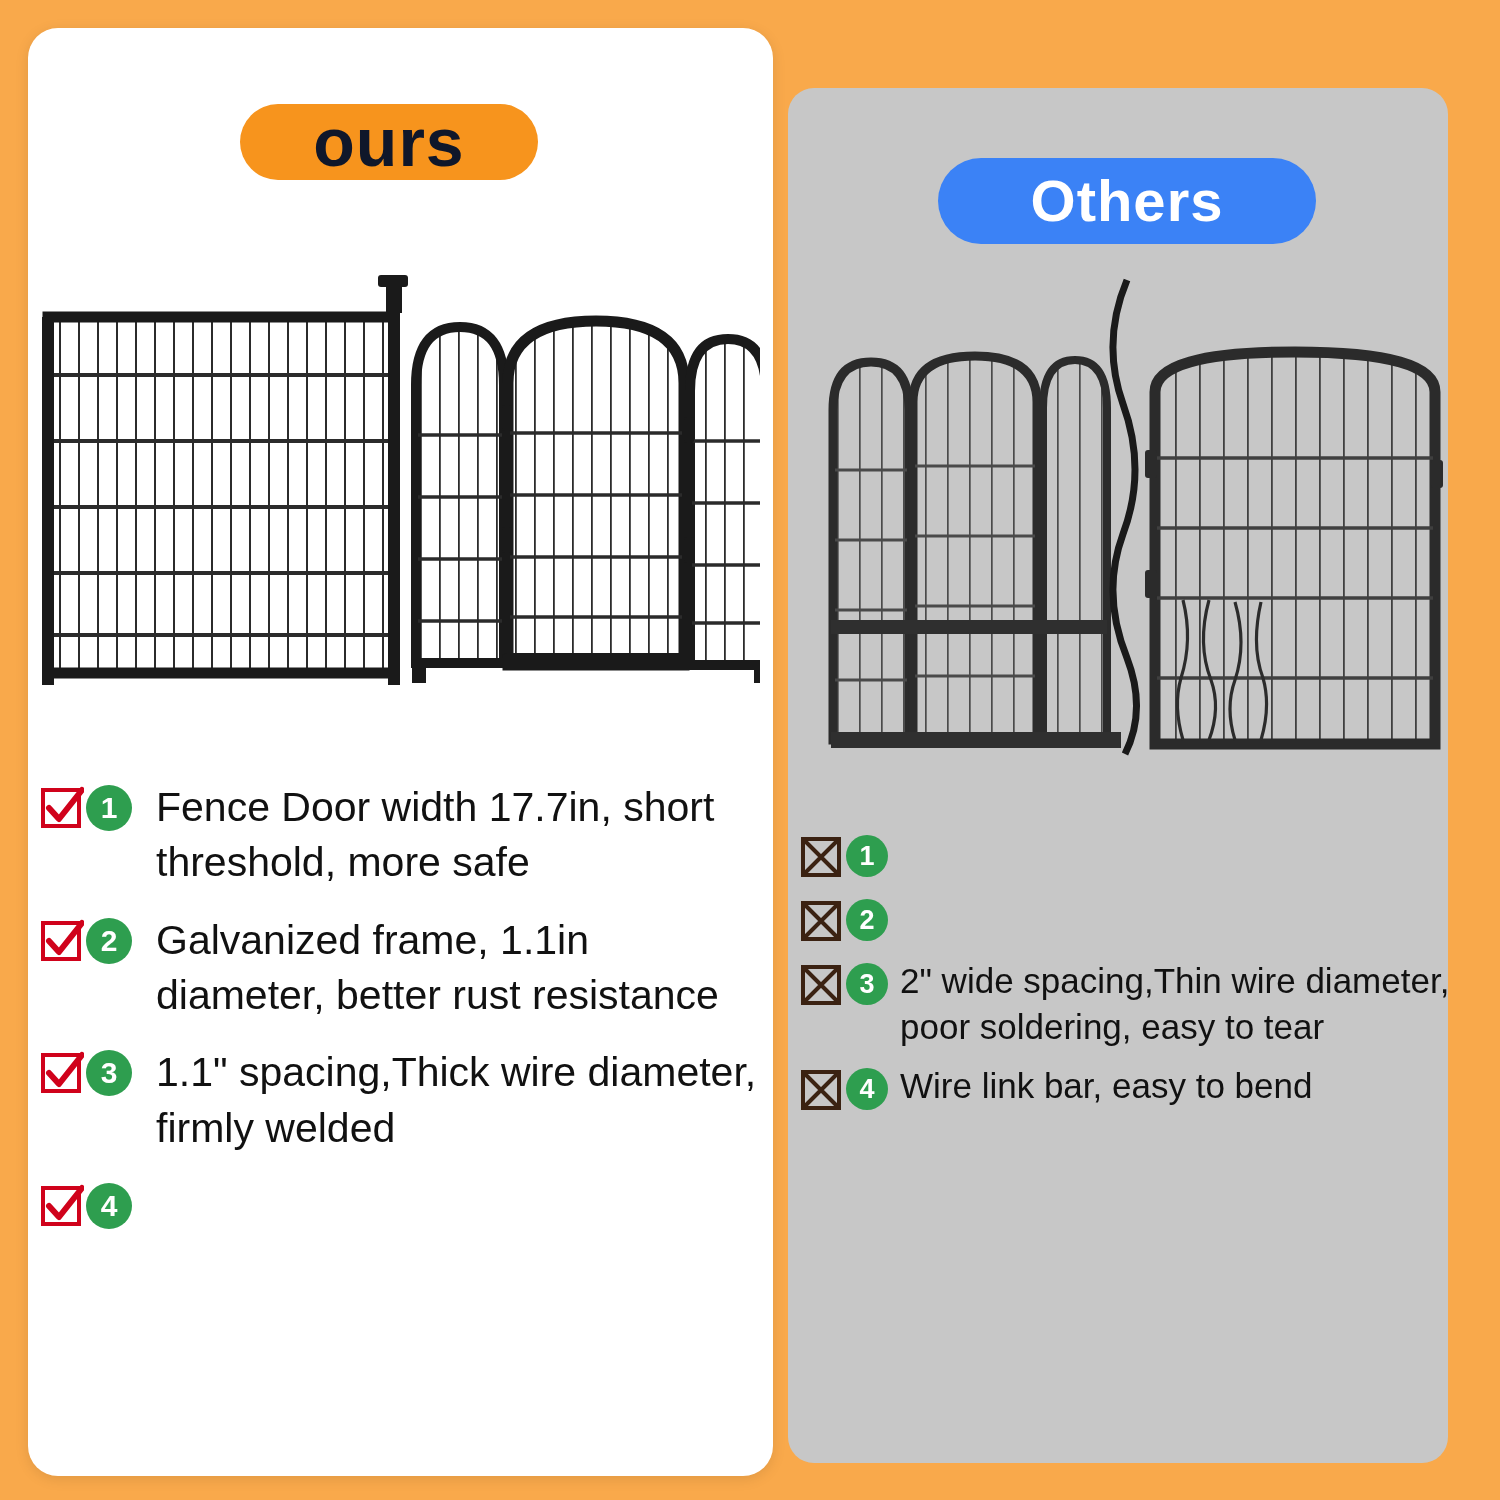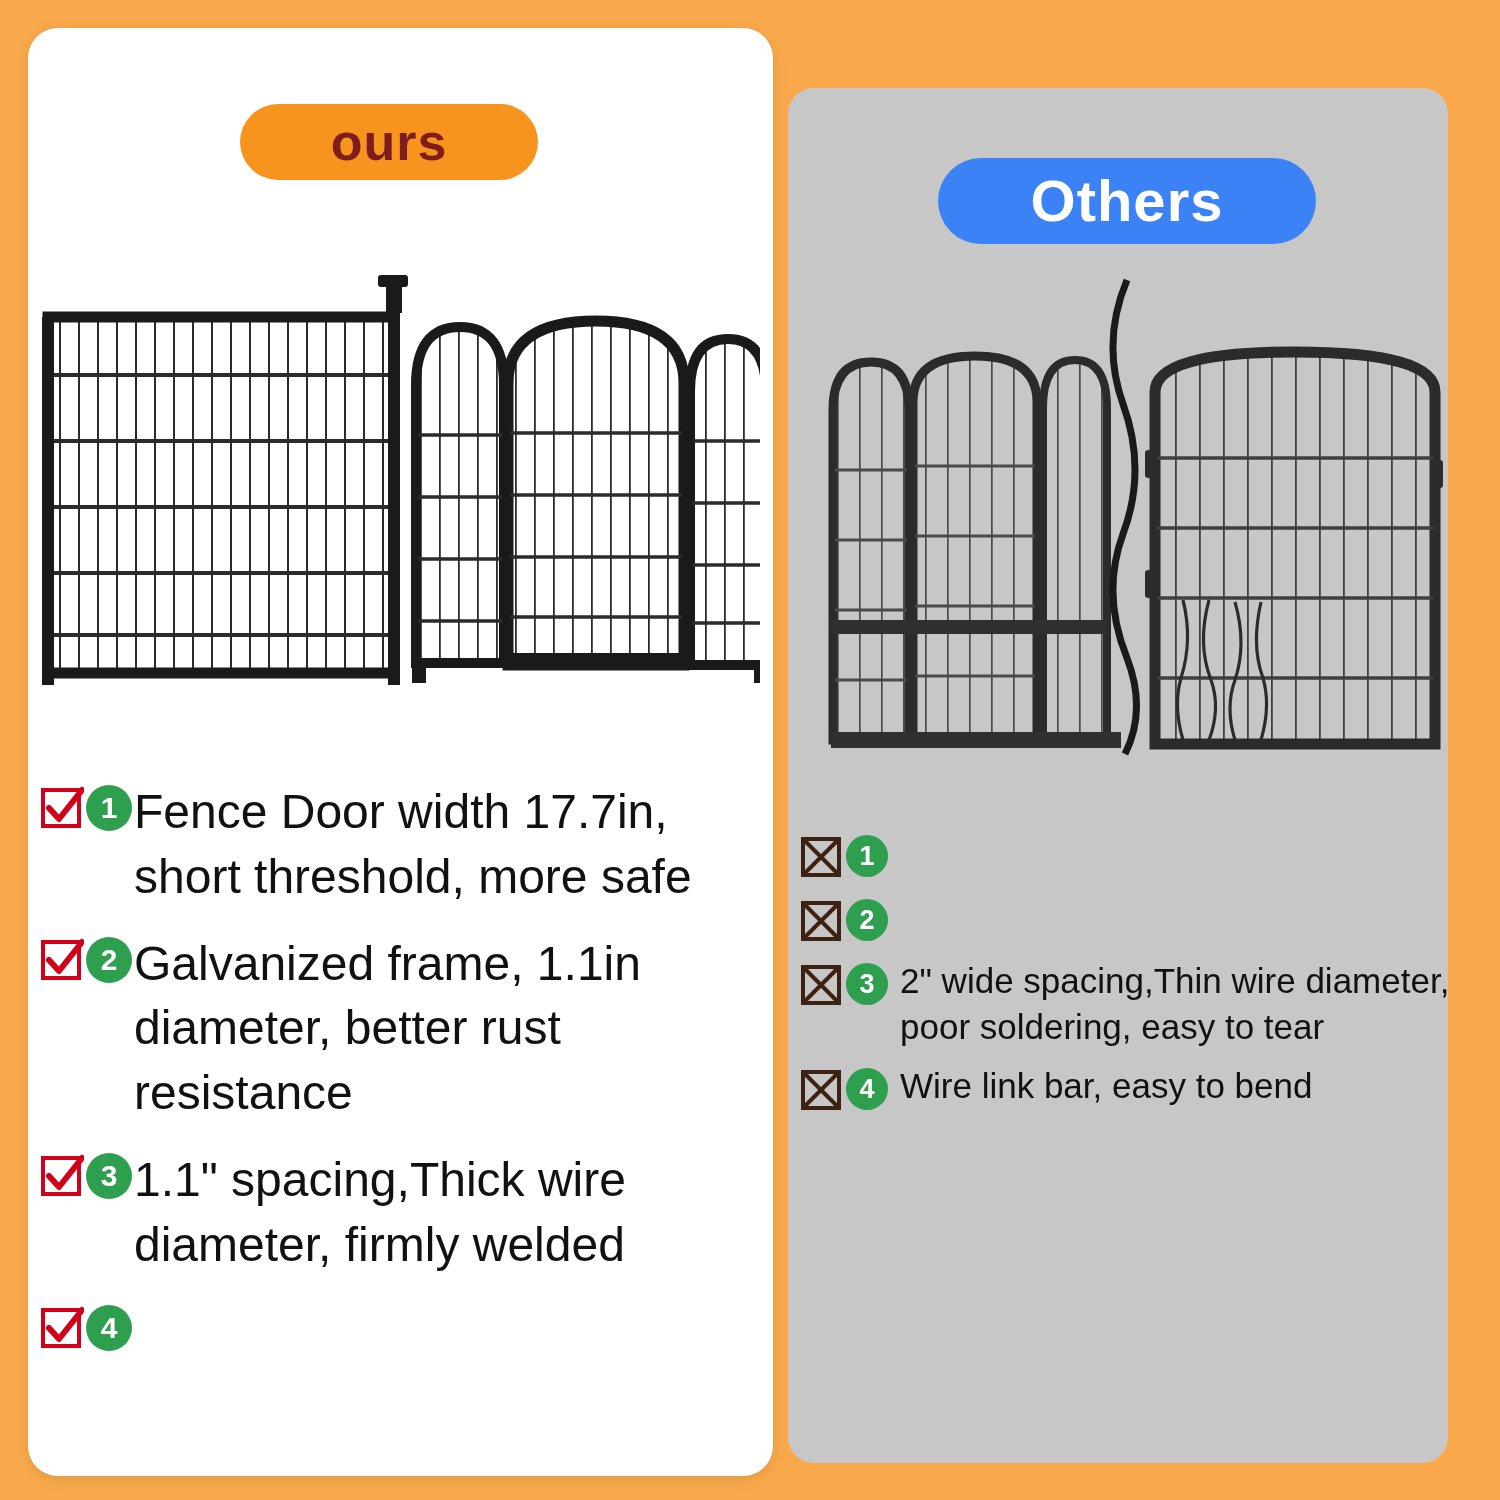--- a/index.html
+++ b/index.html
@@ -42,8 +42,8 @@
     display: flex; align-items: center; justify-content: center;
   }
   .badge-ours span {
-    color: #7f1d1d;
-    font-size: 52px;
+    color: #0f172a;
+    font-size: 68px;
     font-weight: bold;
     letter-spacing: 1px;
     line-height: 1;

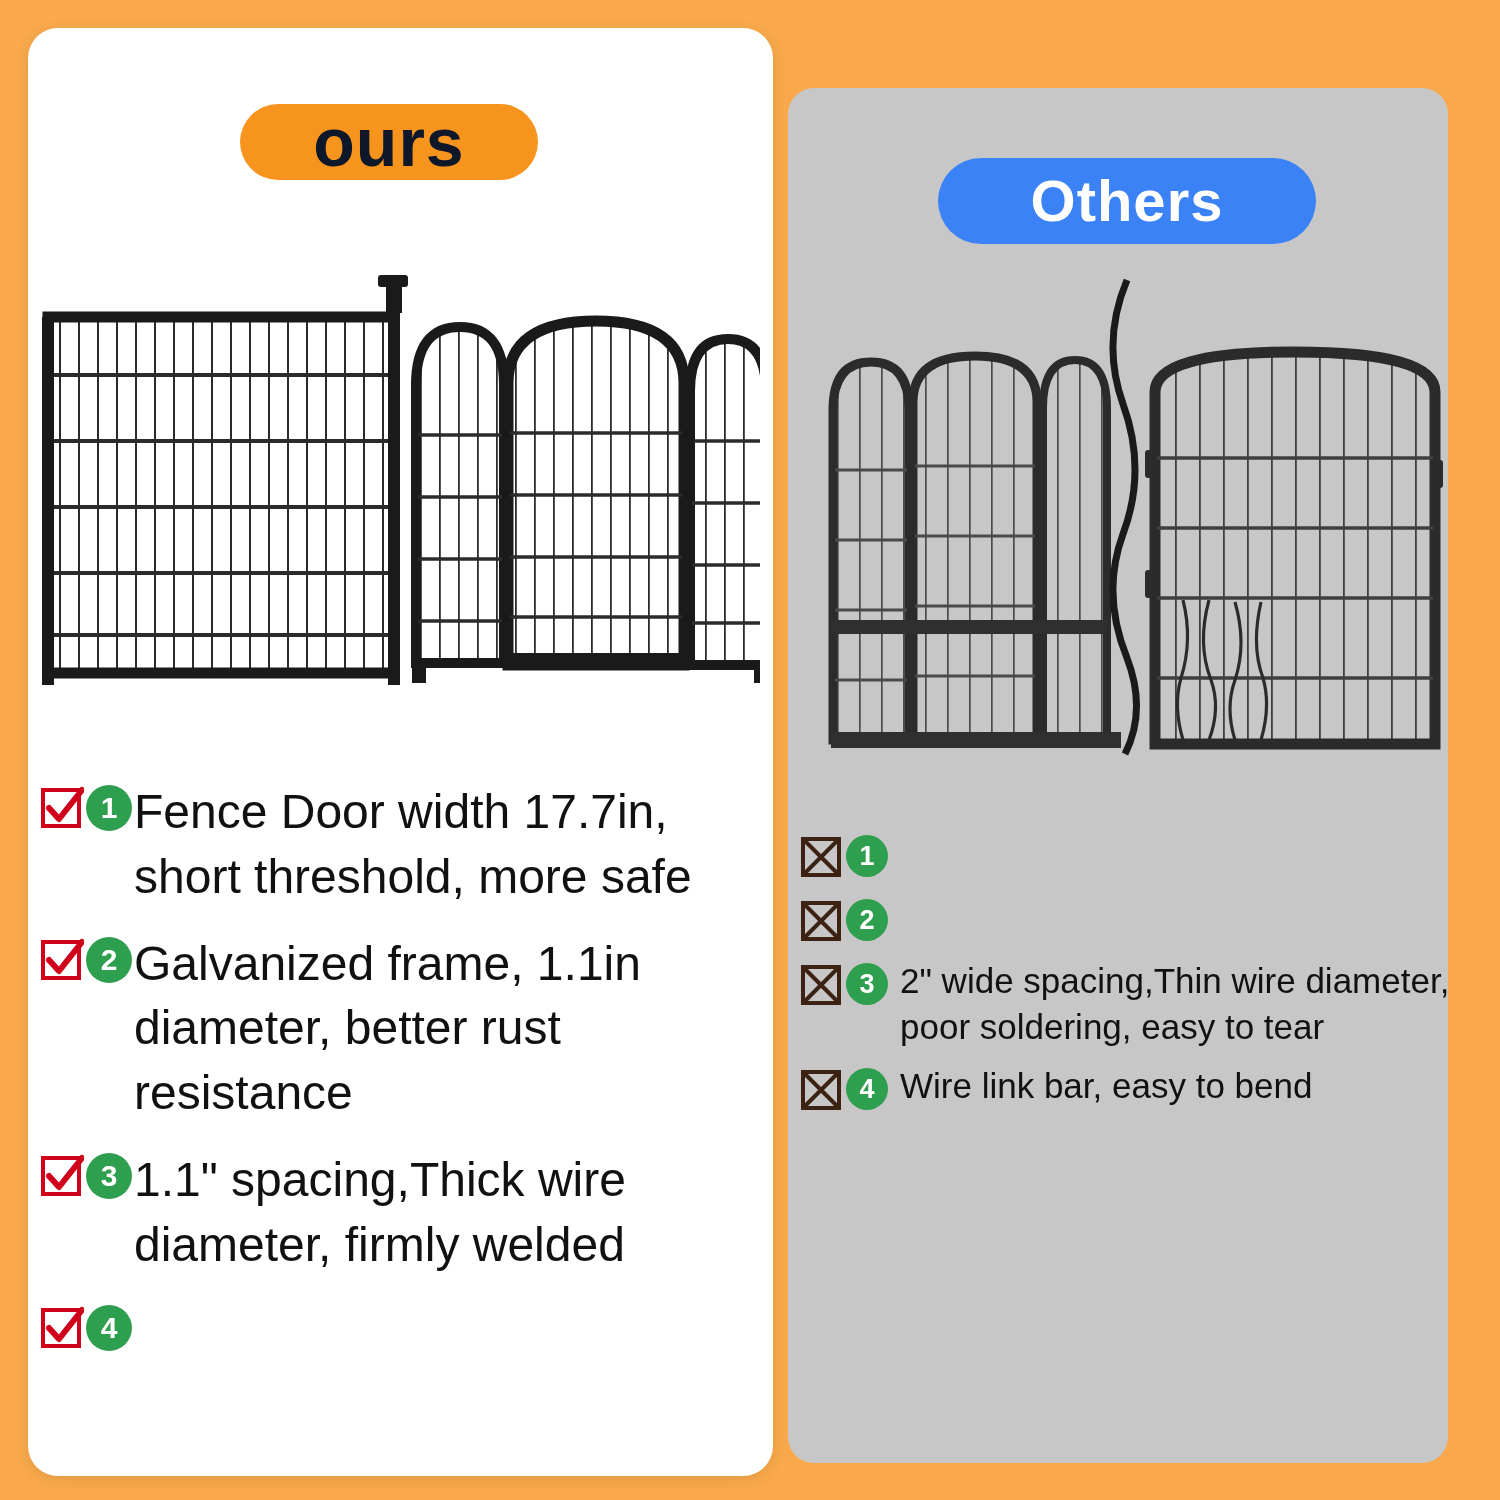--- a/index.html
+++ b/index.html
@@ -122,9 +122,9 @@
   }
 
   .txt {
-    margin-left: 2px;
+    margin-left: 24px;
     color: #111111;
-    font-size: 48px;
+    font-size: 41px;
     line-height: 1.35;
     font-weight: 400;
   }

